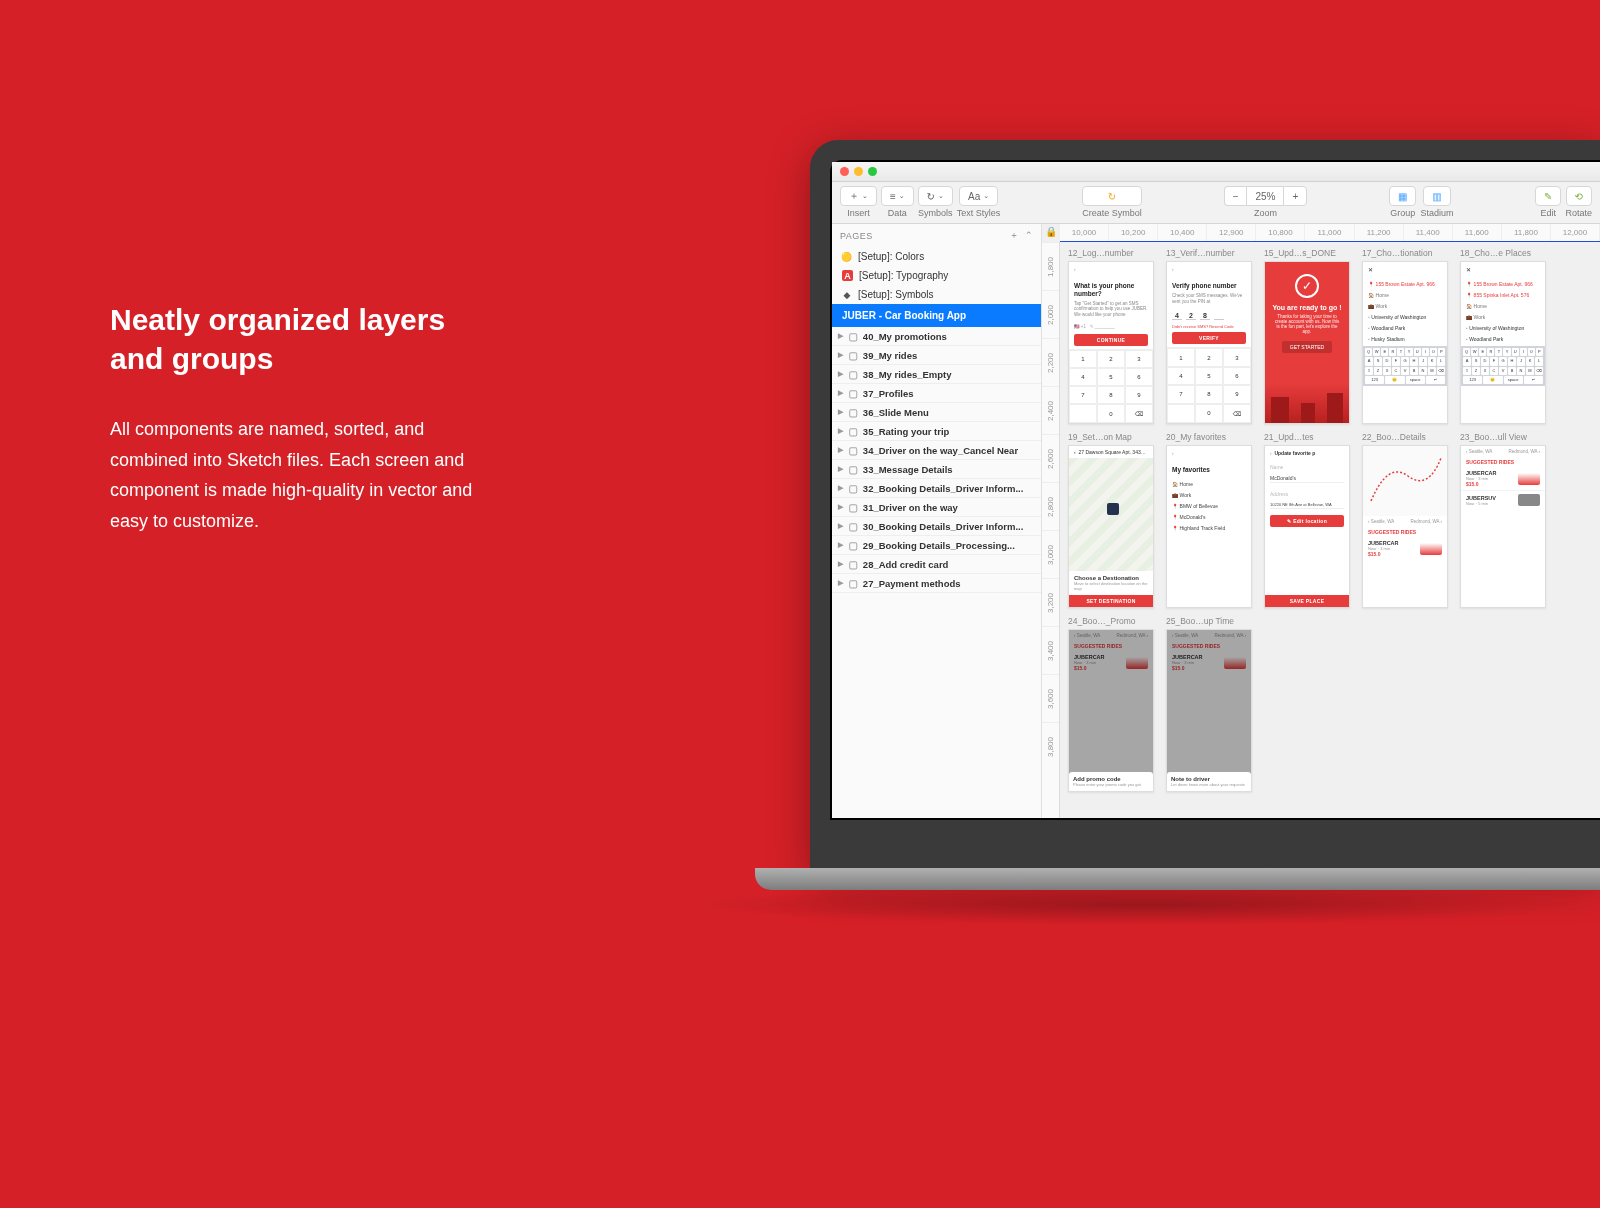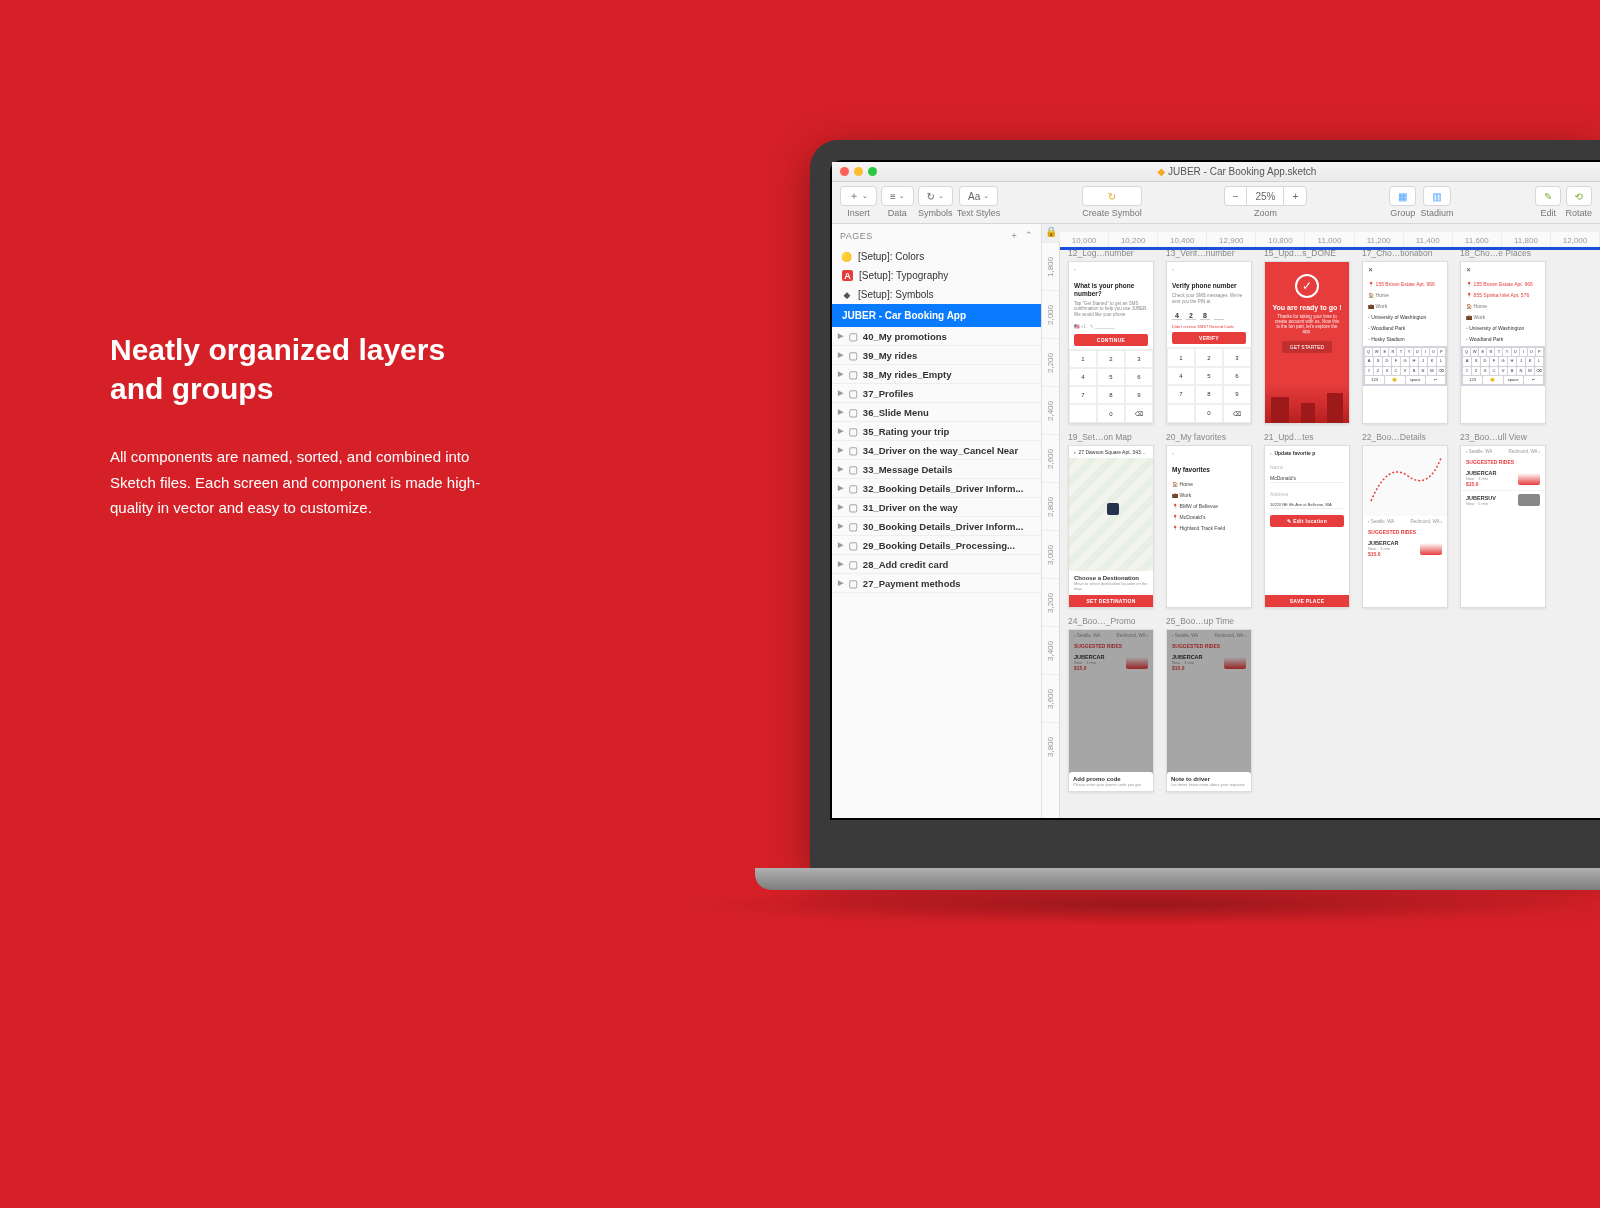--- a/index.html
+++ b/index.html
@@ -85,7 +85,6 @@
       <span class="tl-dot tl-red"></span>
       <span class="tl-dot tl-yellow"></span>
       <span class="tl-dot tl-green"></span>
-      <span class="tl-title"><span style="color:#f5a623">◆</span> <span>JUBER - Car Booking App.sketch</span></span>
     </div>
 
     <div class="toolbar">

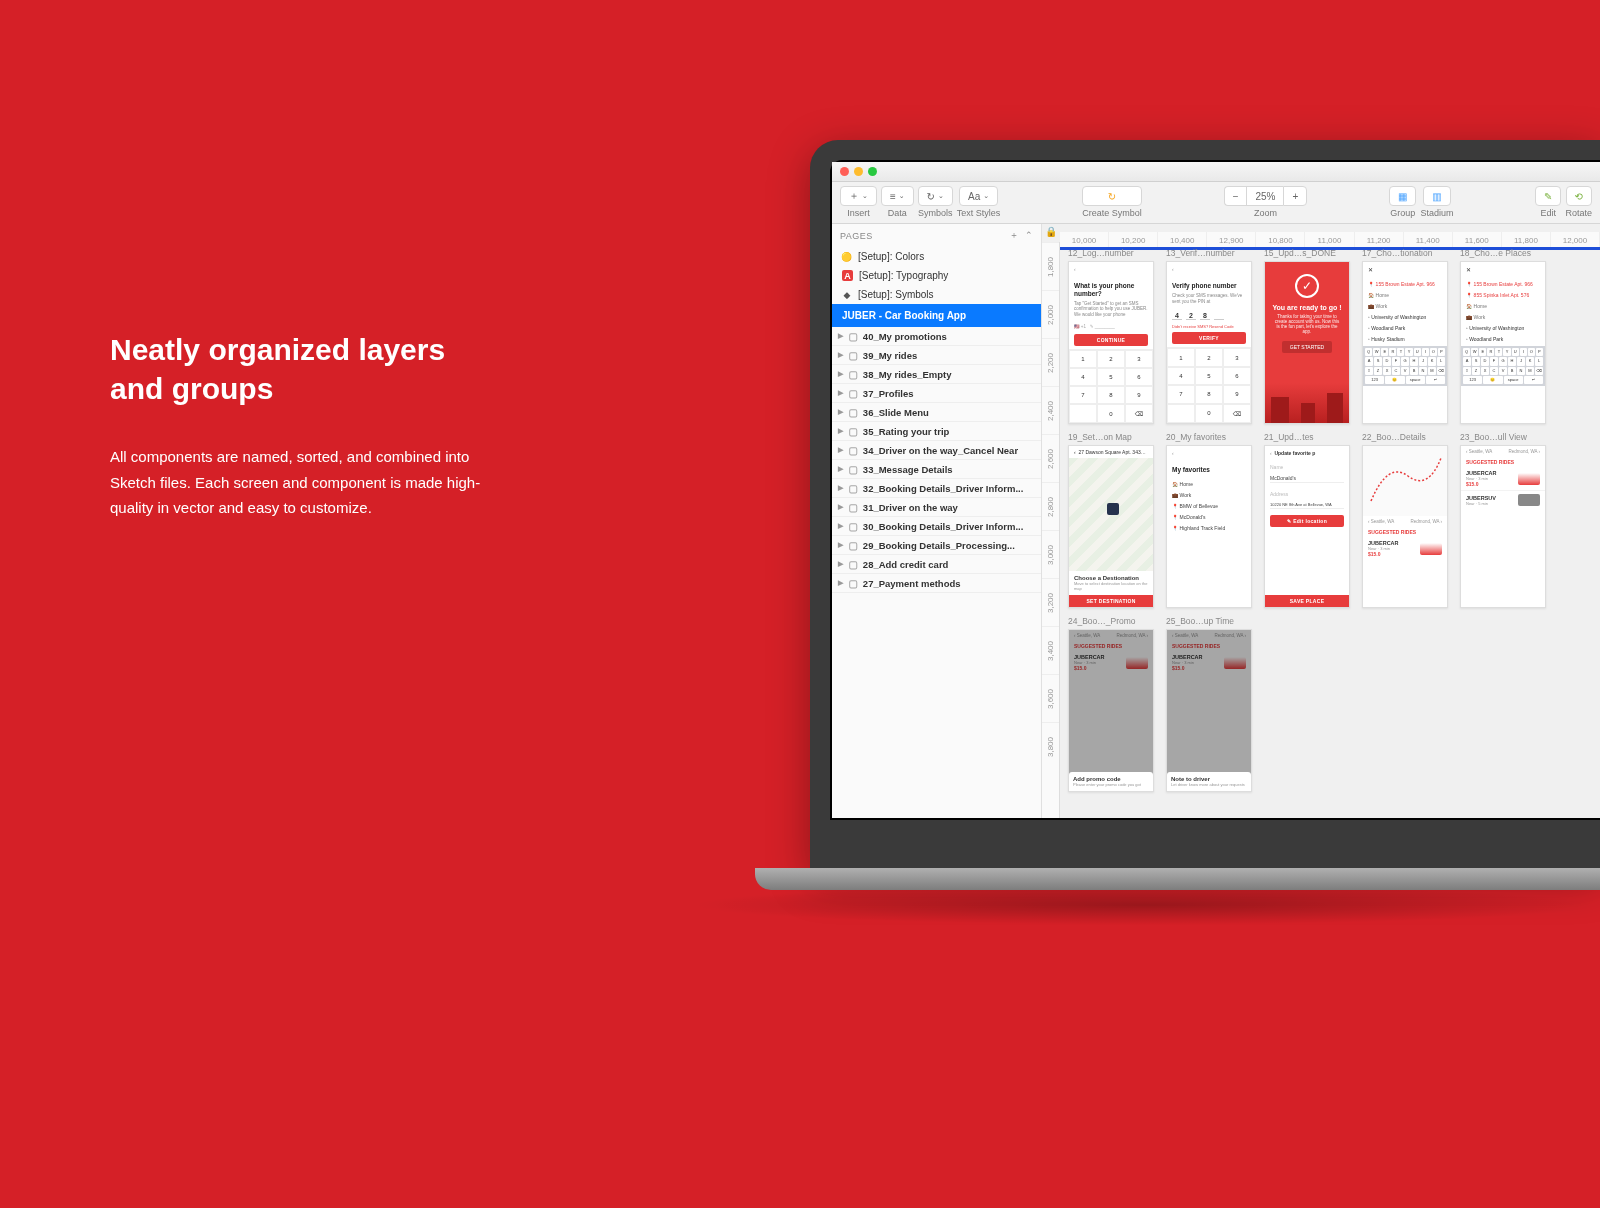--- a/index.html
+++ b/index.html
@@ -41,7 +41,7 @@
   .layer-item .artb { color: #aaa; font-size: 10px; }
 
   .canvas { flex: 1; background: #f0f0f0; position: relative; overflow: hidden; }
-  .ruler-h { position: absolute; top: 0; left: 18px; right: 0; height: 18px; background: #fafafa; border-bottom: 3px solid #1d4ed8; display: flex; font-size: 8px; color: #999; margin-top: 8px; }
+  .ruler-h { position: absolute; top: 0; left: 18px; right: 0; height: 18px; background: #fafafa; border-bottom: 1px solid #1d4ed8; display: flex; font-size: 8px; color: #999; }
   .ruler-h span { width: 60px; text-align: center; border-right: 1px solid #eee; line-height: 18px; }
   .ruler-v { position: absolute; top: 18px; left: 0; width: 18px; bottom: 0; background: #fafafa; border-right: 1px solid #ddd; display: flex; flex-direction: column; font-size: 8px; color: #999; }
   .ruler-v span { height: 48px; writing-mode: vertical-rl; transform: rotate(180deg); text-align: center; border-bottom: 1px solid #eee; line-height: 18px; }

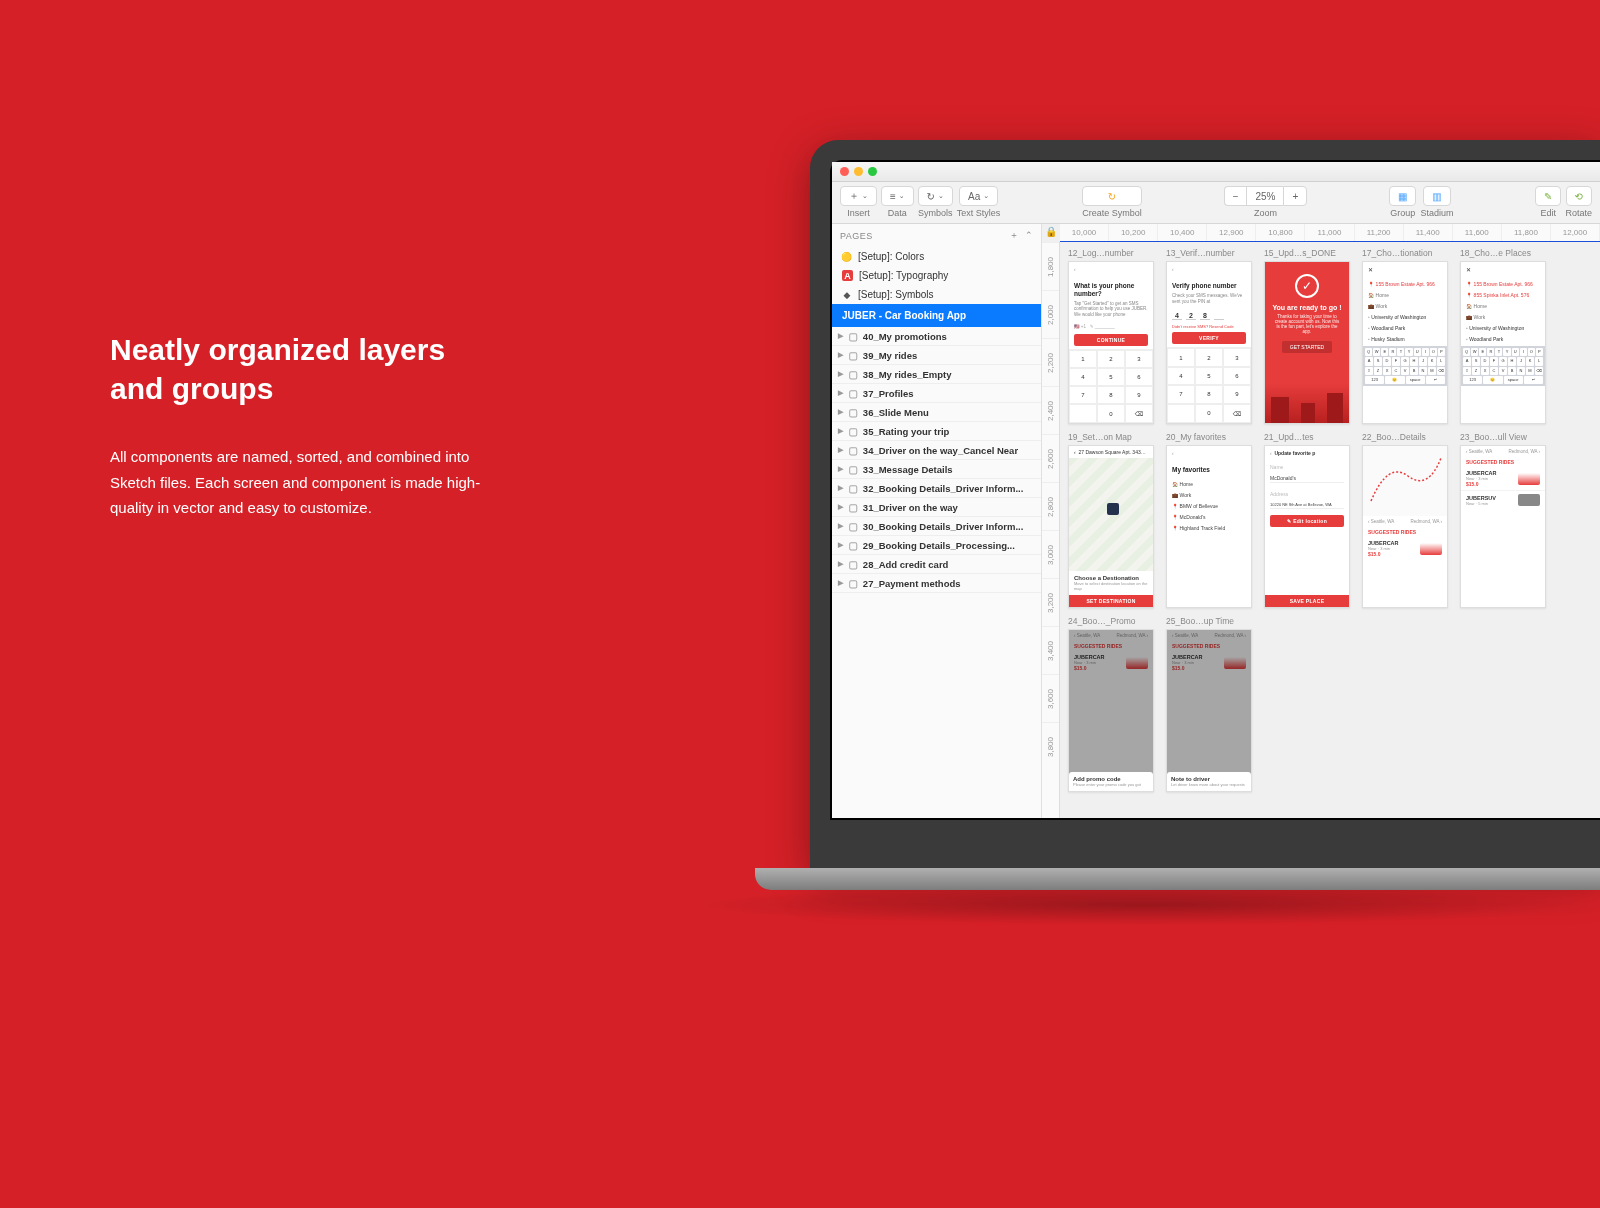--- a/index.html
+++ b/index.html
@@ -5,7 +5,7 @@
   * { margin: 0; padding: 0; box-sizing: border-box; }
   body { font-family: -apple-system, BlinkMacSystemFont, "Helvetica Neue", Arial, sans-serif; background: #d52027; width: 1600px; height: 1208px; overflow: hidden; position: relative; }
   
-  .marketing { position: absolute; left: 110px; top: 300px; width: 380px; color: #fff; margin-top: 30px; }
+  .marketing { position: absolute; left: 110px; top: 300px; width: 380px; color: #fff; }
   .marketing h1 { font-size: 30px; font-weight: 700; line-height: 1.3; margin-bottom: 36px; }
   .marketing p { font-size: 15px; font-weight: 400; line-height: 1.7; }
 

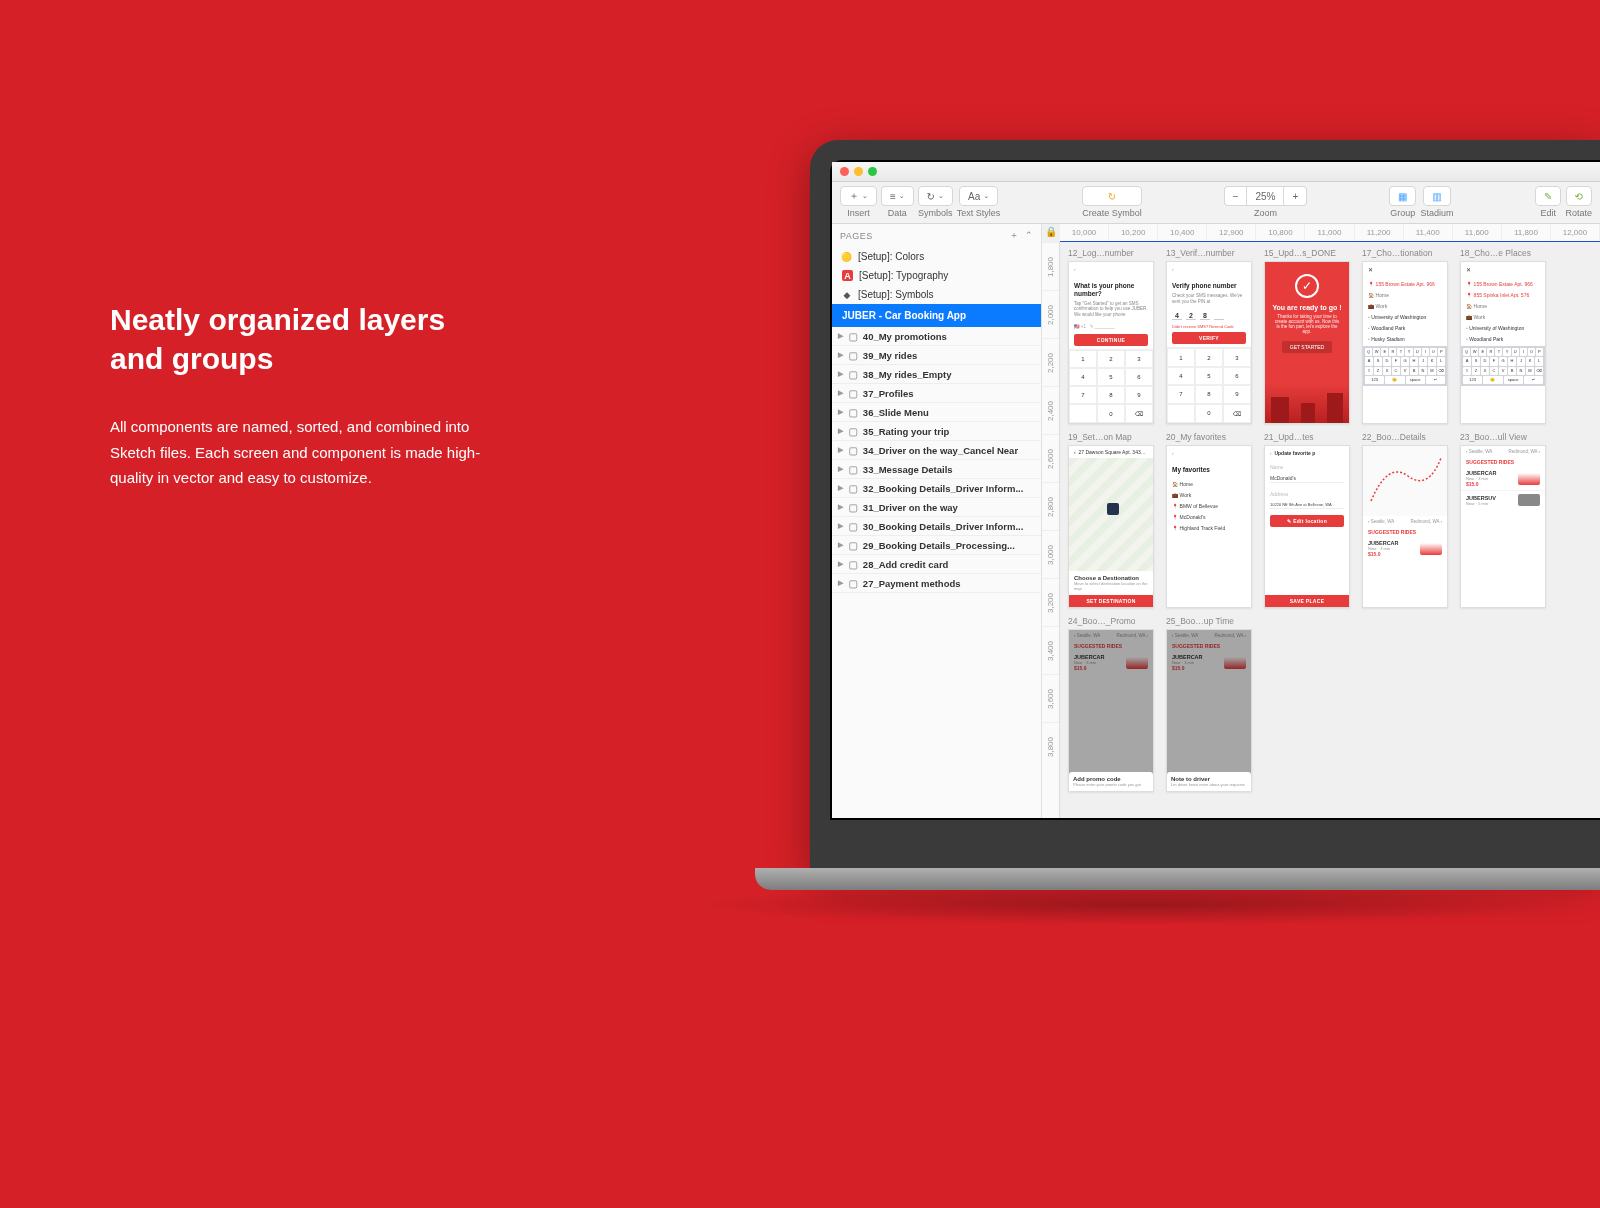--- a/index.html
+++ b/index.html
@@ -7,7 +7,7 @@
   
   .marketing { position: absolute; left: 110px; top: 300px; width: 380px; color: #fff; }
   .marketing h1 { font-size: 30px; font-weight: 700; line-height: 1.3; margin-bottom: 36px; }
-  .marketing p { font-size: 15px; font-weight: 400; line-height: 1.7; }
+  .marketing p { font-size: 18px; font-weight: 400; line-height: 1.7; }
 
   .laptop { position: absolute; right: 0; top: 140px; width: 790px; height: 730px; background: #3a3a3a; border-radius: 28px 0 0 0; box-shadow: 0 10px 40px rgba(0,0,0,.35); }
   .laptop .bezel { position: absolute; inset: 20px 0 50px 20px; background: #000; border-radius: 12px 0 0 0; }

